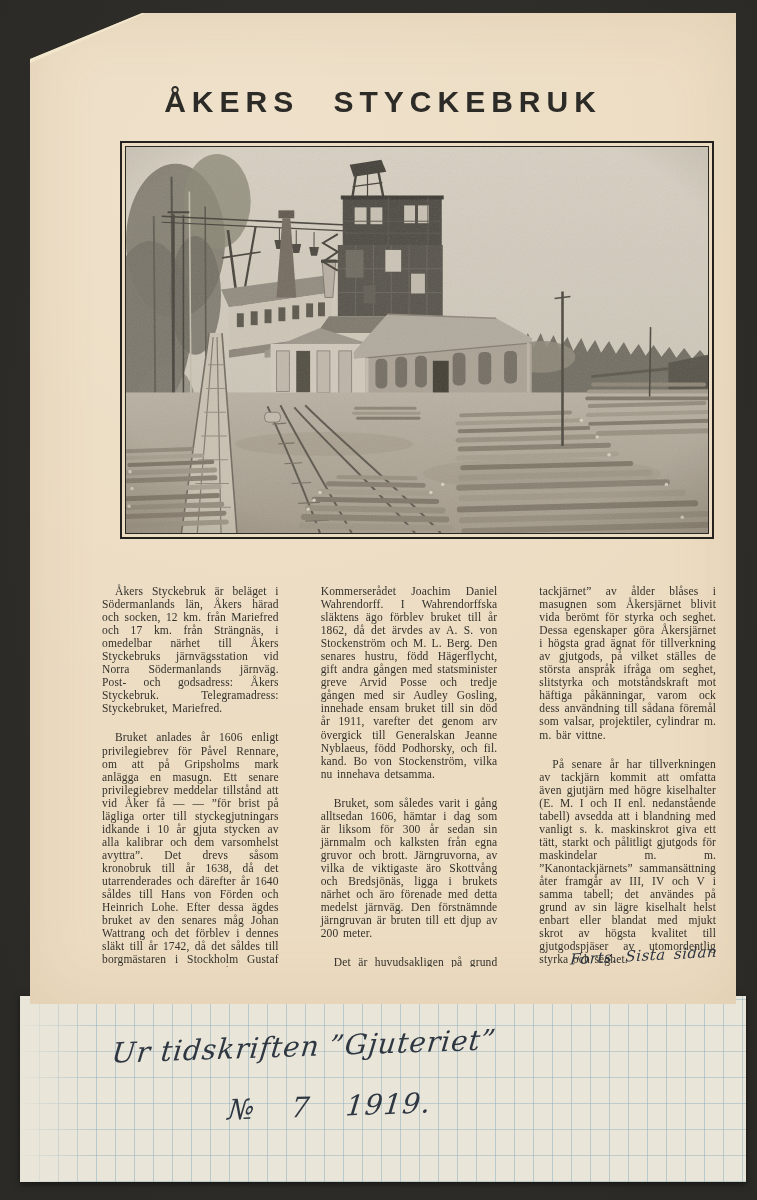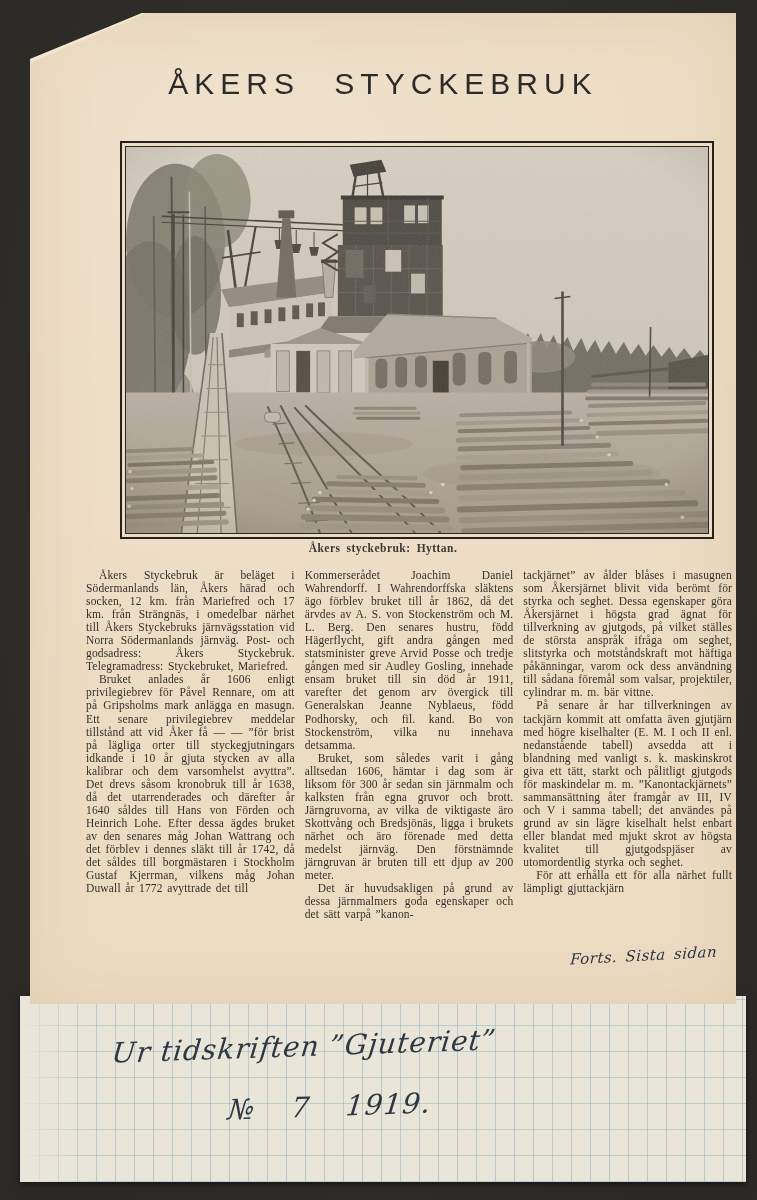--- a/index.html
+++ b/index.html
@@ -29,8 +29,8 @@
   .fold{position:absolute;left:0;top:0;width:122px;height:52px;
     background:#f2e6cd;clip-path:polygon(0 46px, 112px 0, 116px 0, 0 50px);}
 
-  .title{position:absolute;left:0;top:54px;width:100%;margin:0;text-align:center;
-    font-family:"Liberation Sans", sans-serif;font-weight:400;font-size:30px;
+  .title{position:absolute;left:0;top:72px;width:100%;margin:0;text-align:center;
+    font-family:"Liberation Sans", sans-serif;font-weight:700;font-size:30px;
     letter-spacing:6px;word-spacing:20px;color:#2c2b27;}
 
   .plate{position:absolute;left:90px;top:128px;width:584px;height:388px;margin:0;

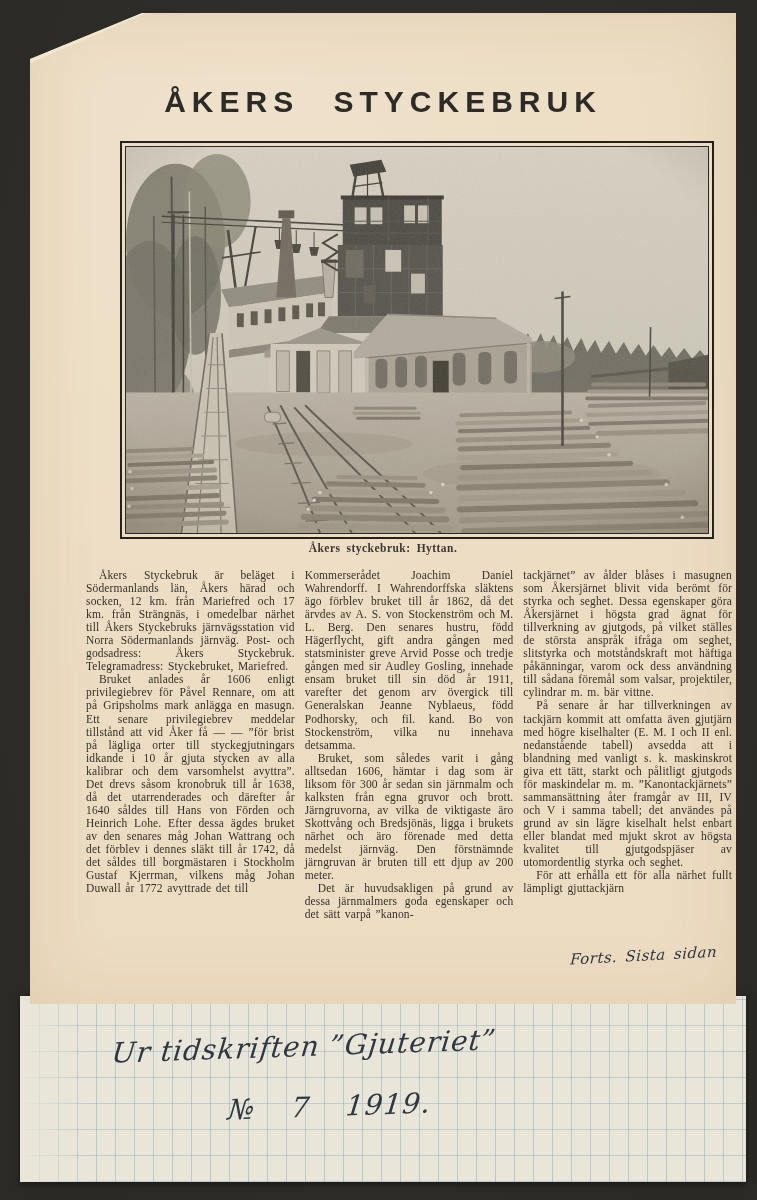--- a/index.html
+++ b/index.html
@@ -309,7 +309,6 @@
       </div>
     </figure>
 
-    <div class="caption">Åkers styckebruk: Hyttan.</div>
 
     <div class="columns">
       <div class="col">

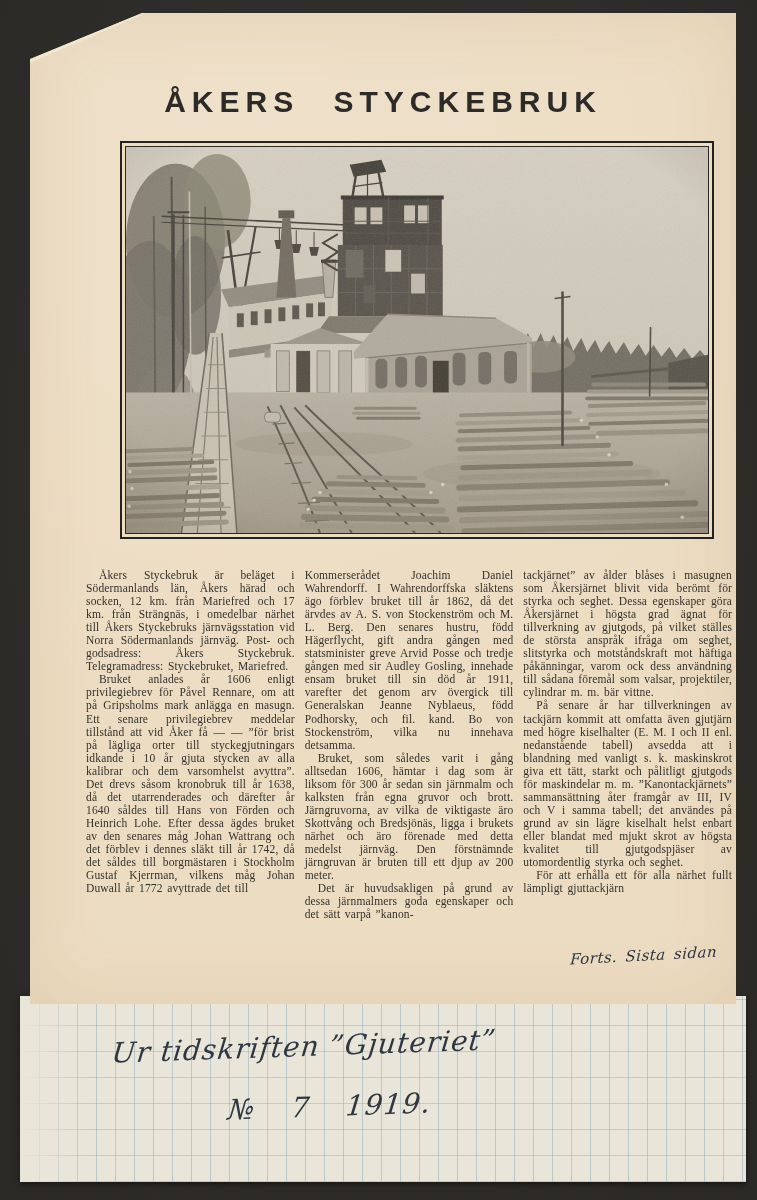--- a/index.html
+++ b/index.html
@@ -46,7 +46,7 @@
     display:flex;gap:10px;overflow:hidden;}
   .col{flex:1 1 0;font-size:11.5px;line-height:13.05px;color:#33312b;
     text-align:justify;letter-spacing:.15px;word-spacing:1.5px;hyphens:none;}
-  .para{margin:0;}
+  .para{margin:16px;}
   .para.indent{text-indent:13px;}
 
   .annotation{position:absolute;left:540px;top:932px;width:210px;

